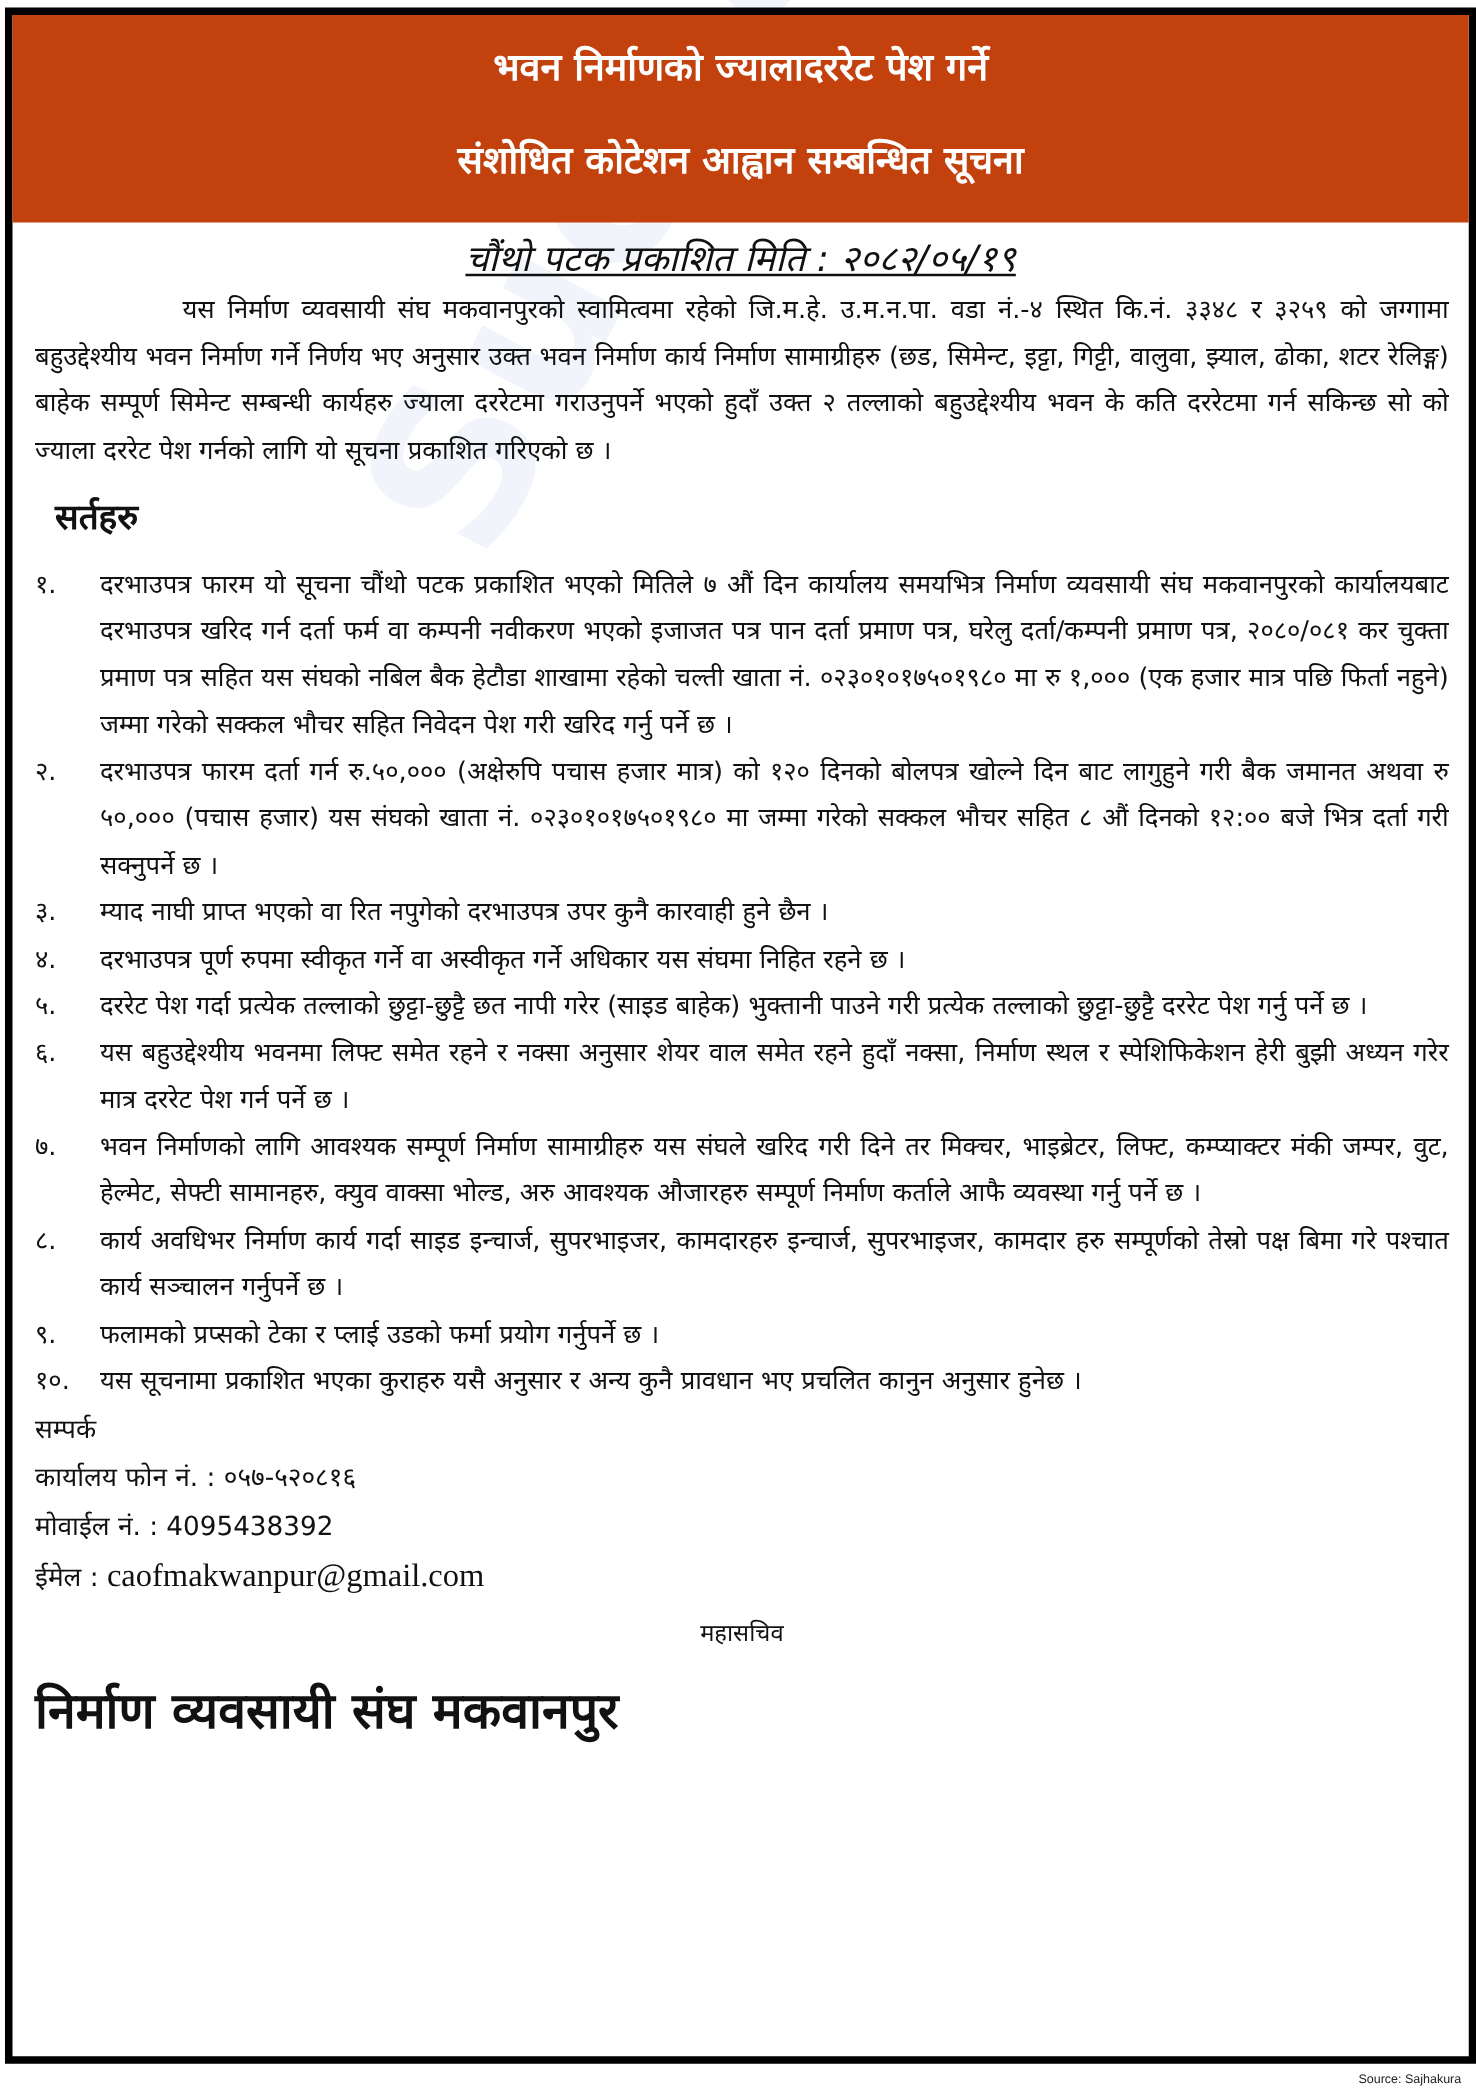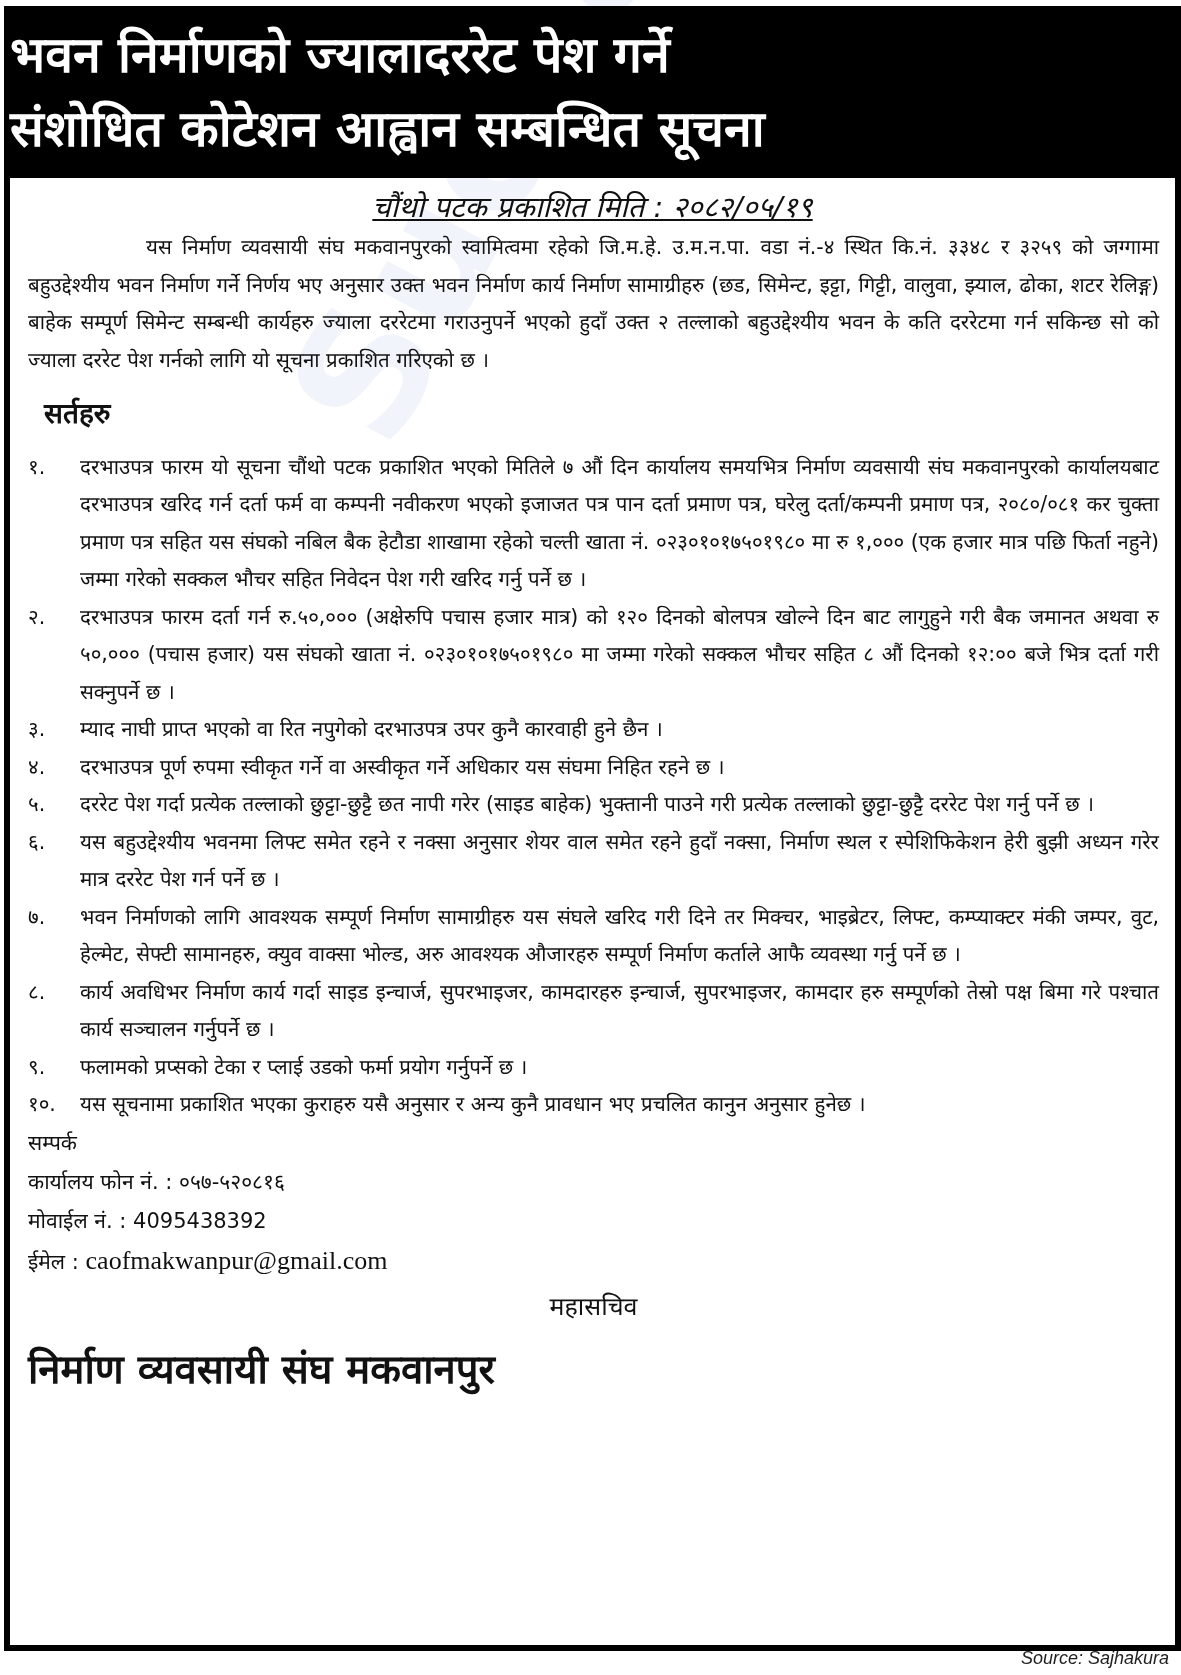--- a/index.html
+++ b/index.html
@@ -11,8 +11,8 @@
                pointer-events: none; white-space: nowrap; }
   .frame { position: absolute; left: 4px; top: 6px; width: 1165px; height: 1633px;
            border: 6px solid #000; box-sizing: content-box; }
-  .banner { background: #000000; color: #fff; height: 160px; 
-            font-weight: bold; font-size: 50px; line-height: 74px; padding-top: 6px;
+  .banner { background: #c2410c; color: #fff; height: 160px; text-align: center;
+            font-weight: bold; font-size: 30px; line-height: 74px; padding-top: 6px;
             letter-spacing: 0px; }
   .banner div { white-space: nowrap; }
   .pubdate { text-align: center; margin-top: 8px; font-size: 29px; font-style: italic; }

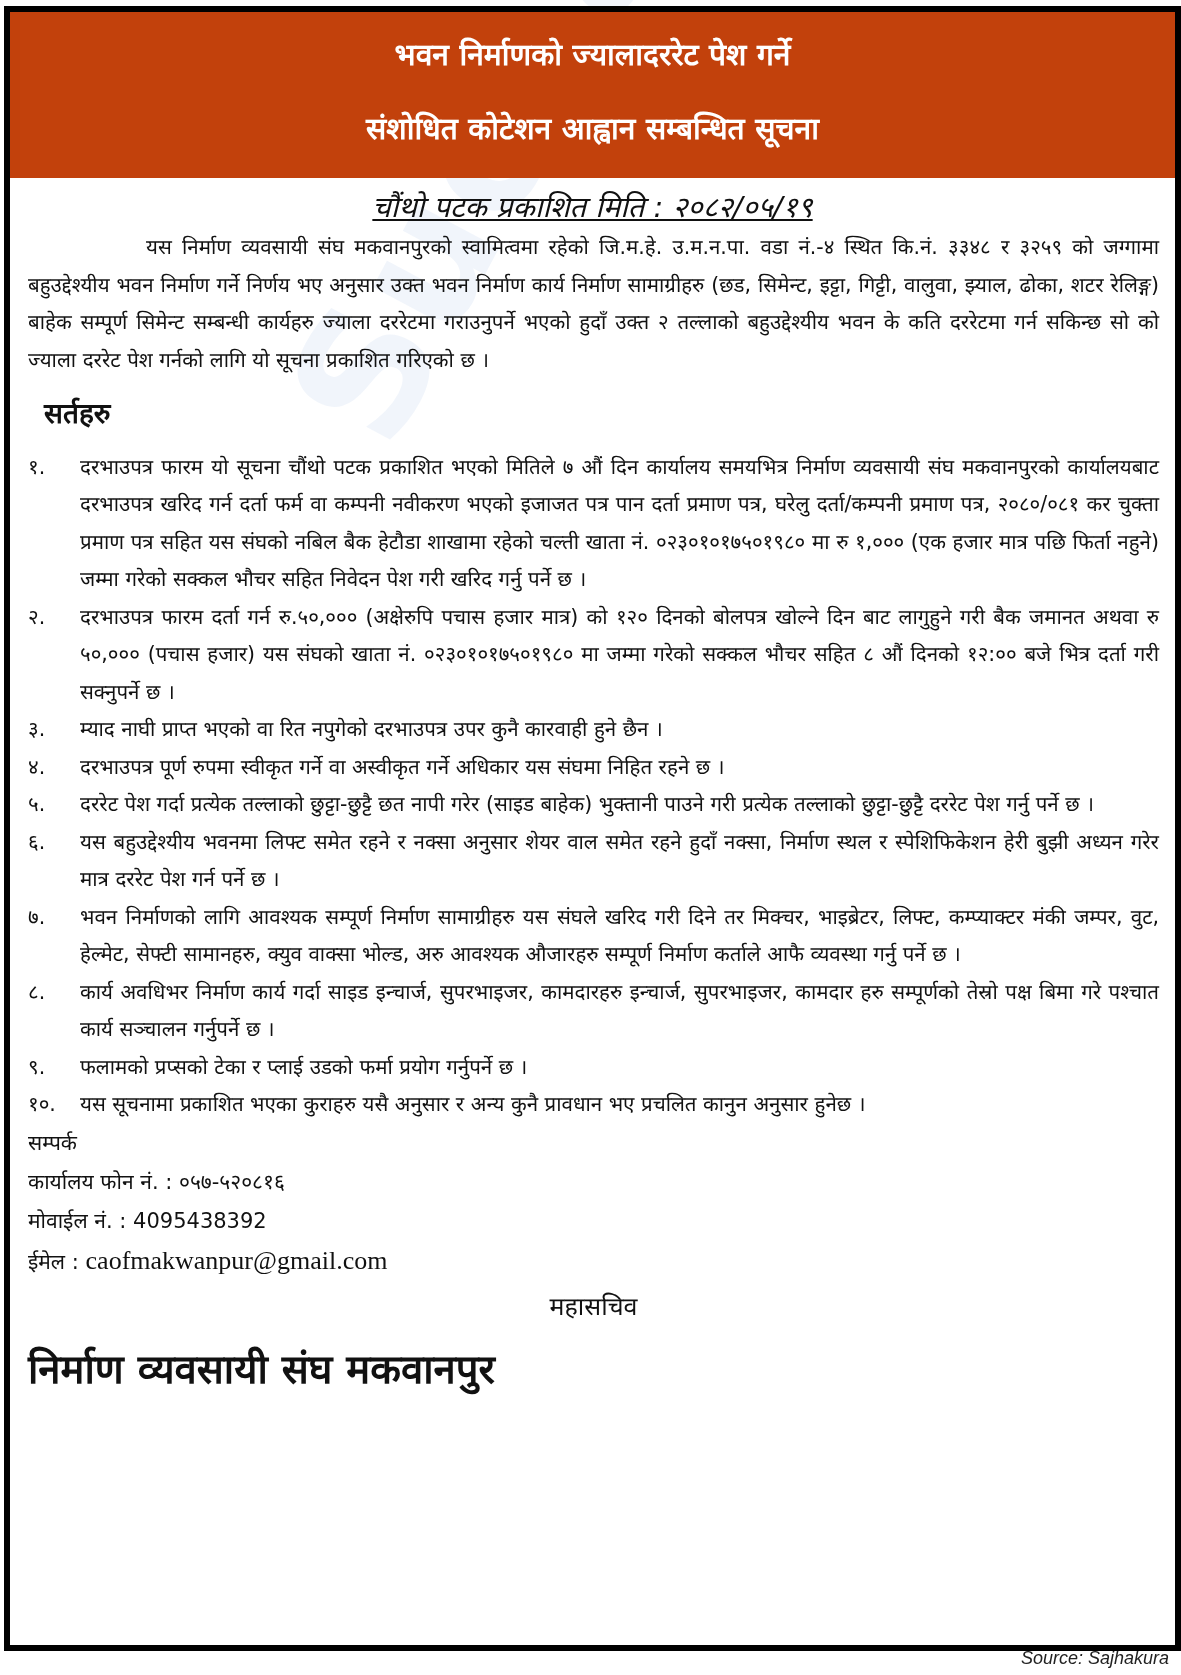--- a/index.html
+++ b/index.html
@@ -27,7 +27,7 @@
   .contact { text-align: left; font-size: 21px; line-height: 39px; }
   .contact .email { font-family: "Liberation Serif", serif; font-size: 26px; }
   .signer { text-align: center; font-size: 27px; line-height: 56px; margin-top: 2px; }
-  .role { text-align: center; font-size: 25px; line-height: 50px; }
+  .role { text-align: center; font-size: 19px; line-height: 50px; }
   .org { font-weight: bold; font-size: 40px; line-height: 66px; margin-top: 4px; }
   .source { position: absolute; right: 12px; bottom: 6px; font-style: italic;
             font-family: "Liberation Sans", sans-serif; font-size: 18px; color: #222; }

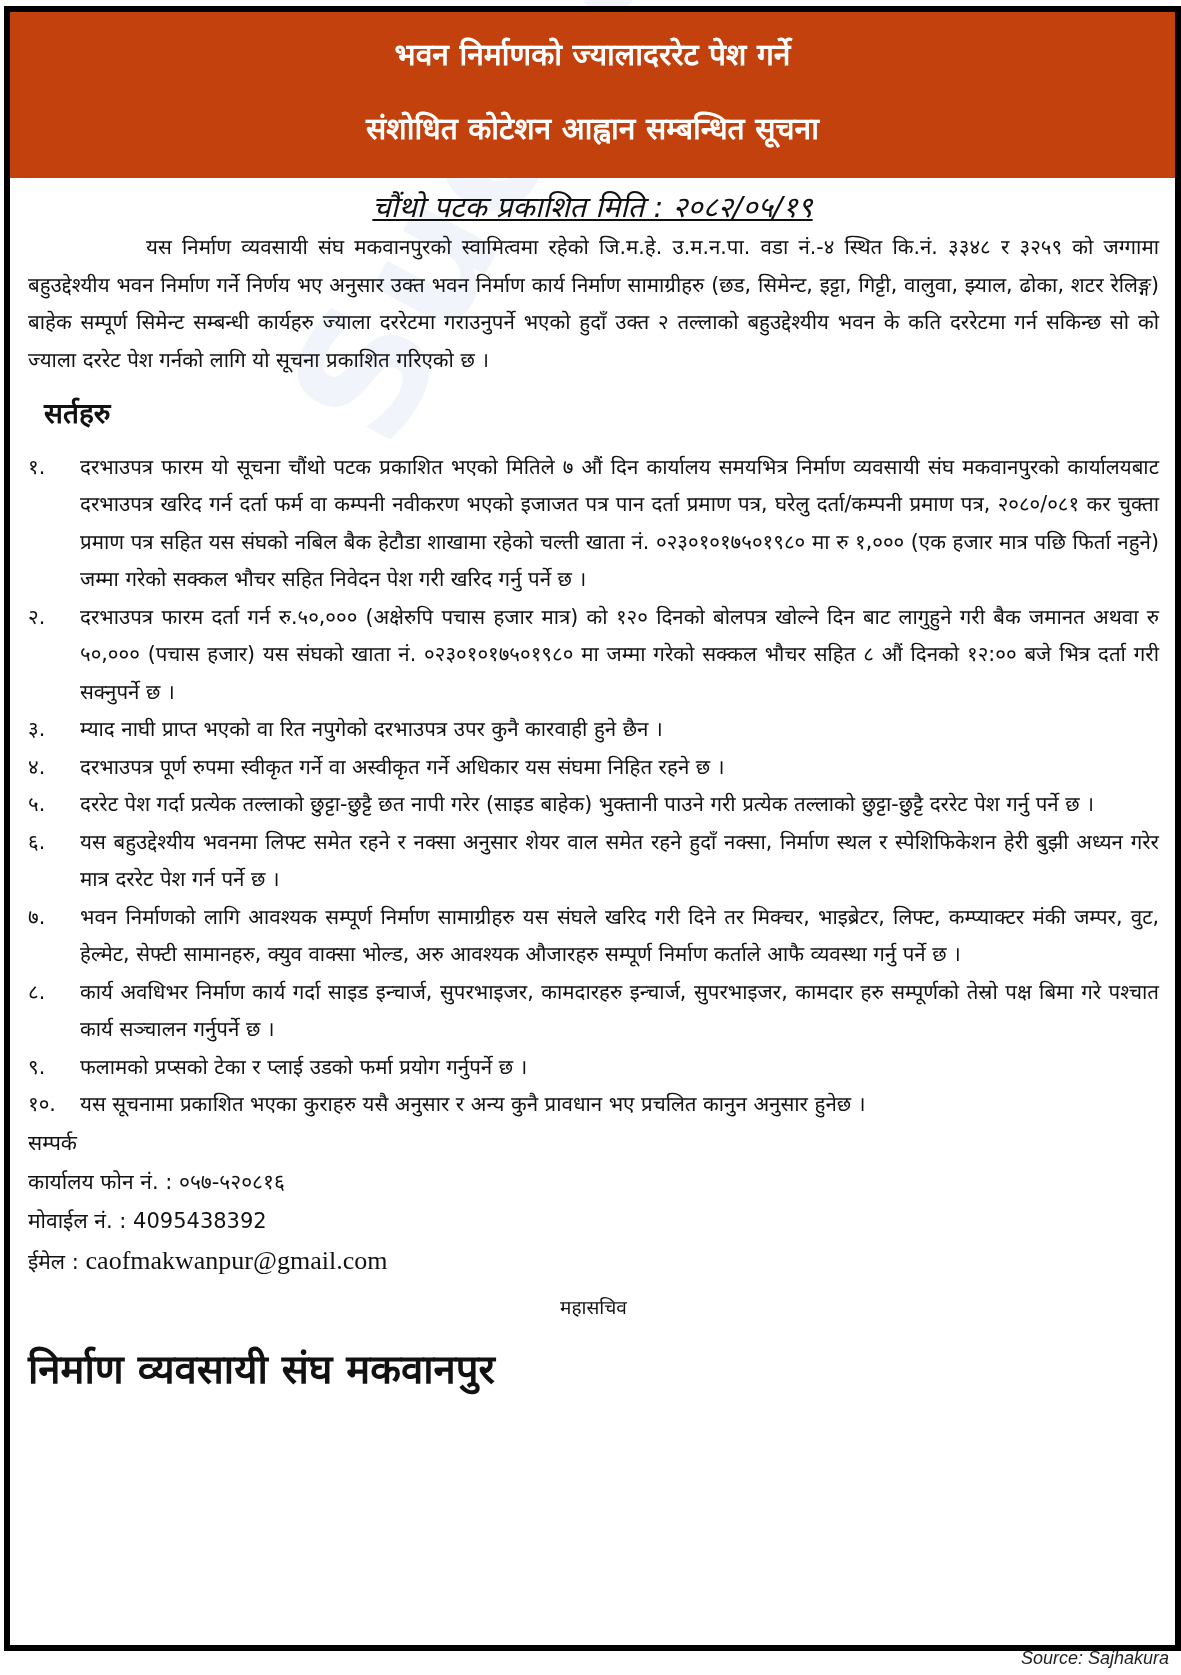--- a/index.html
+++ b/index.html
@@ -29,8 +29,8 @@
   .signer { text-align: center; font-size: 27px; line-height: 56px; margin-top: 2px; }
   .role { text-align: center; font-size: 19px; line-height: 50px; }
   .org { font-weight: bold; font-size: 40px; line-height: 66px; margin-top: 4px; }
-  .source { position: absolute; right: 12px; bottom: 6px; font-style: italic;
-            font-family: "Liberation Sans", sans-serif; font-size: 18px; color: #222; }
+  .source { position: absolute; right: 12px; bottom: 6px; 
+            font-family: "Liberation Sans", sans-serif; font-size: 10px; color: #222; }
 </style>
 </head>
 <body>

